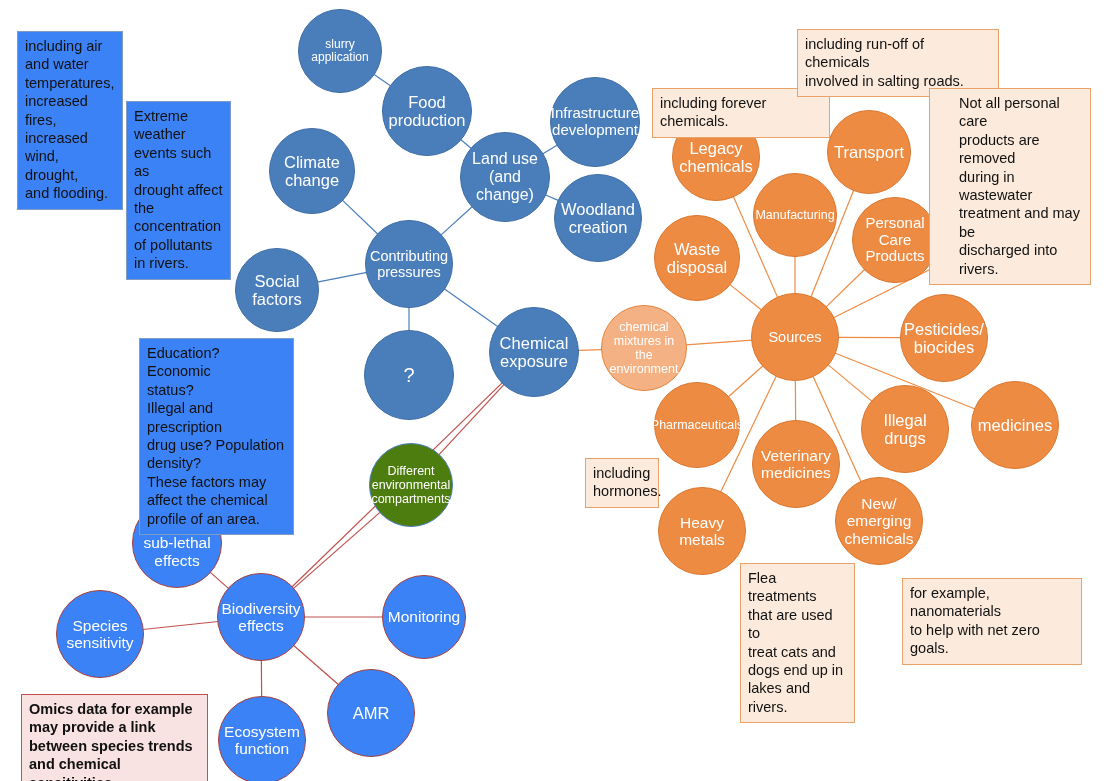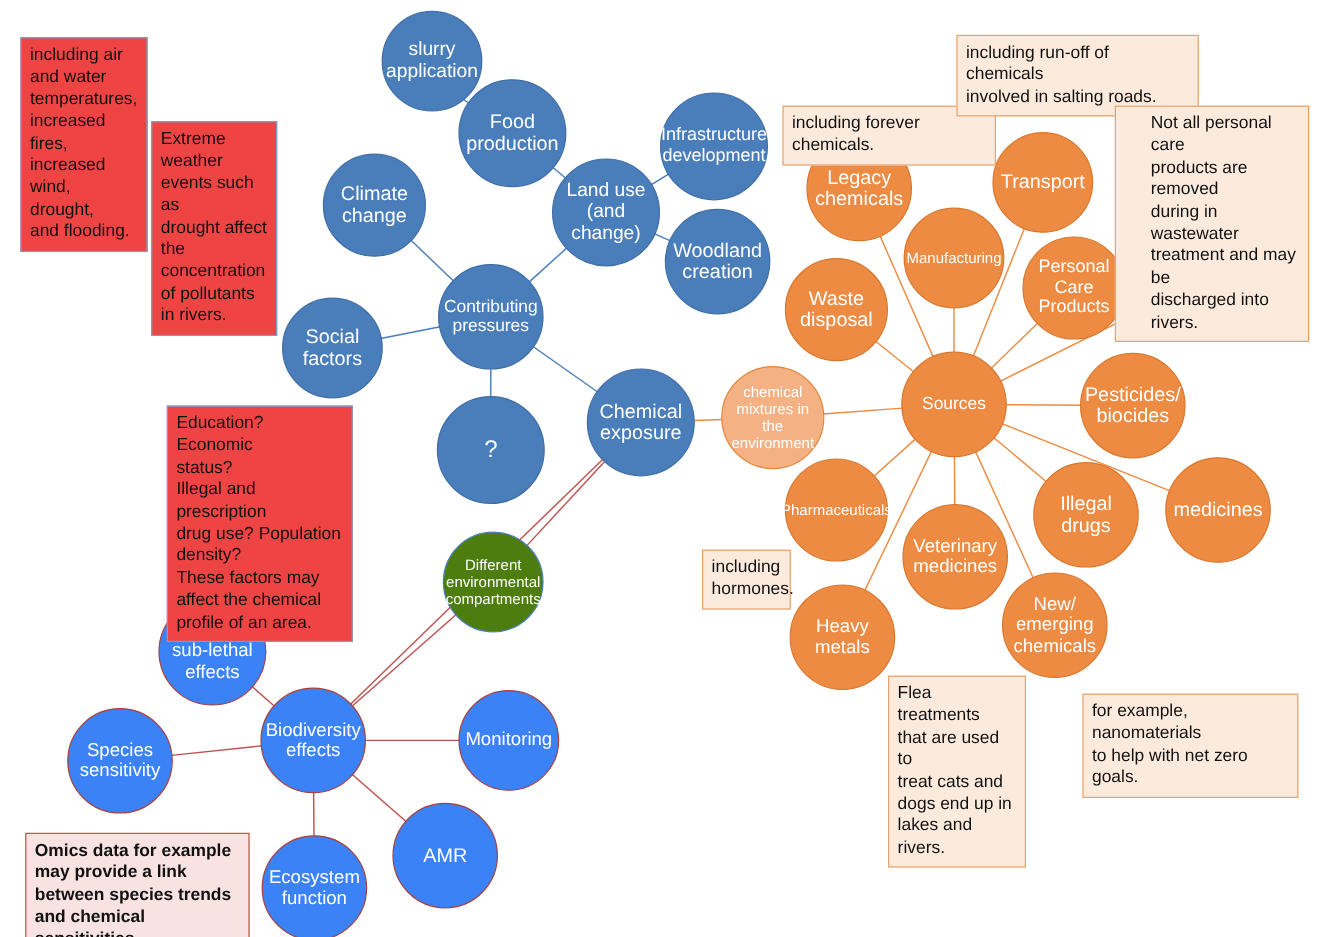--- a/index.html
+++ b/index.html
@@ -53,7 +53,7 @@
     white-space: pre-line;
     font-size: 14.5px;
   }
-  .callout.blue   { background: #ef4444; border: 1px solid #7F9DC2; }
+  .callout.blue   { background: #3b82f6; border: 1px solid #7F9DC2; }
   .callout.orange { background: #FCEBDD; border: 1px solid #E8A26A; }
   .callout.pink   { background: #F8E2E2; border: 1px solid #C0504D; }
 </style>

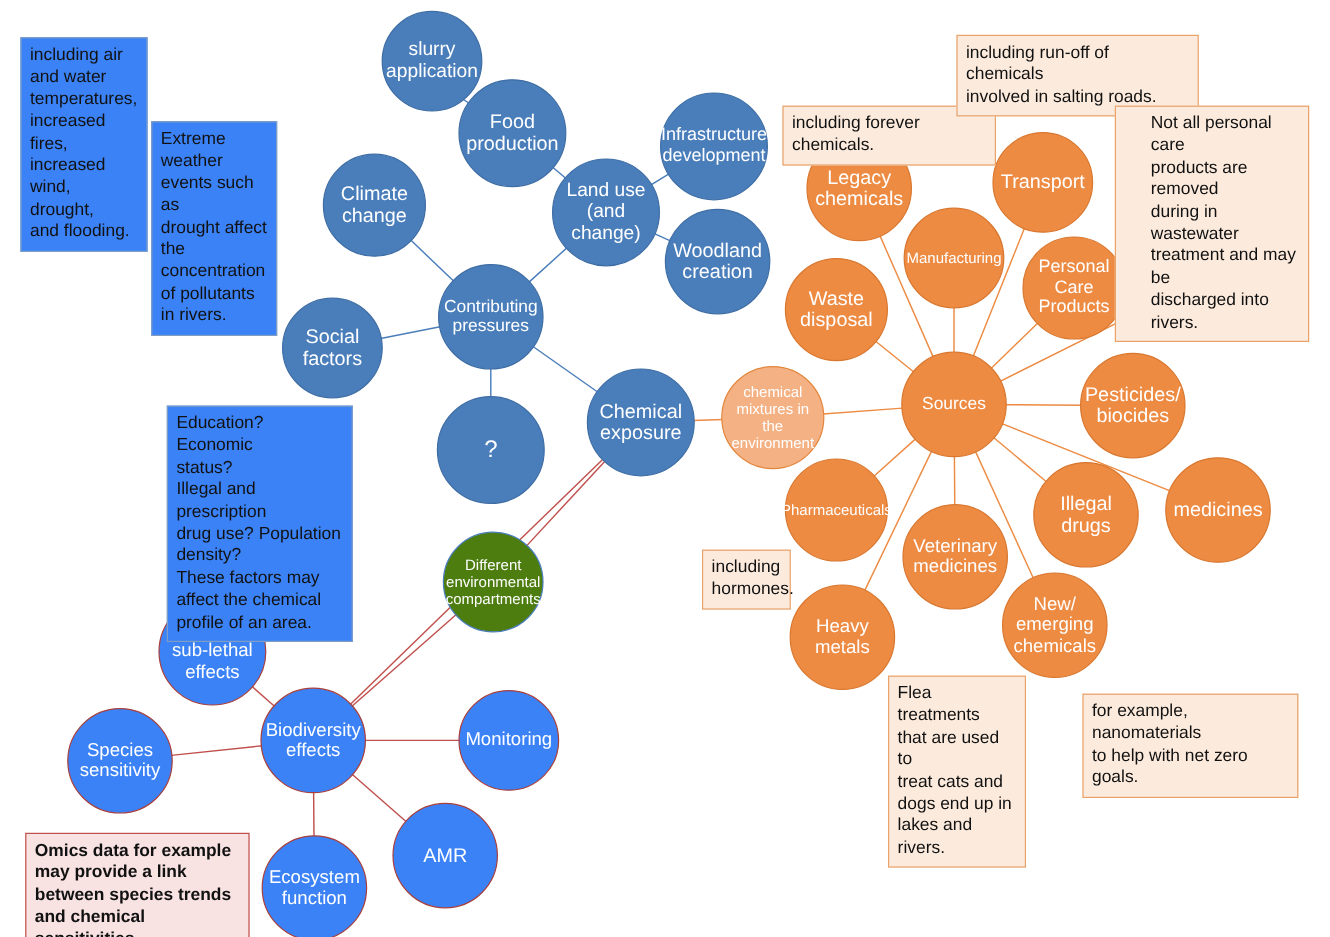--- a/index.html
+++ b/index.html
@@ -96,7 +96,7 @@
       <line x1="261.34958194275345" y1="659.9985789586738" x2="261.65041805724655" y2="697.0014210413262" stroke="#C0504D" stroke-width="1.2"></line>
     </svg>
   <div id="nodes-layer">
-      <div class="node blue" style="left: 298px; top: 9px; width: 84px; height: 84px; font-size: 16px; margin-left: 20px;">slurry
+      <div class="node blue" style="left: 298px; top: 9px; width: 84px; height: 84px; font-size: 12px;">slurry
 application</div>
       <div class="node blue" style="left: 382px; top: 66px; width: 90px; height: 90px; font-size: 16.5px;">Food
 production</div>

